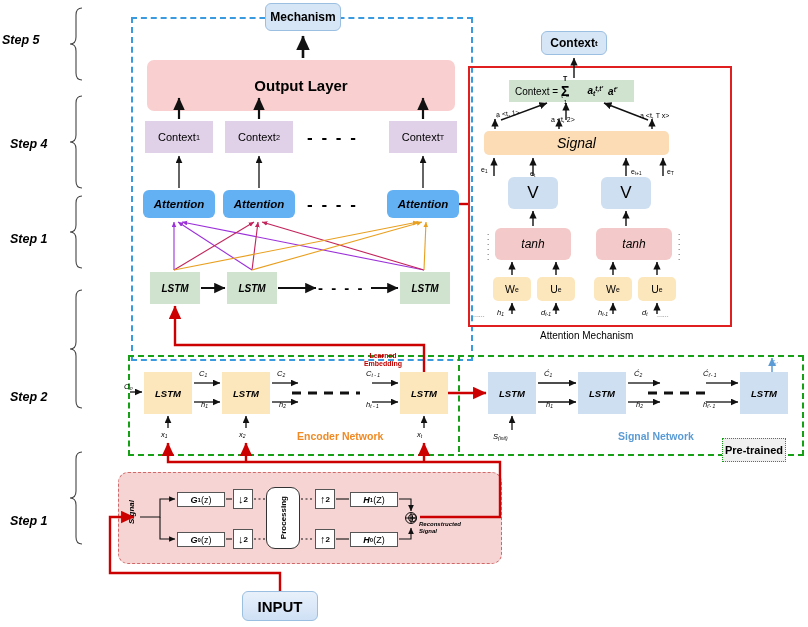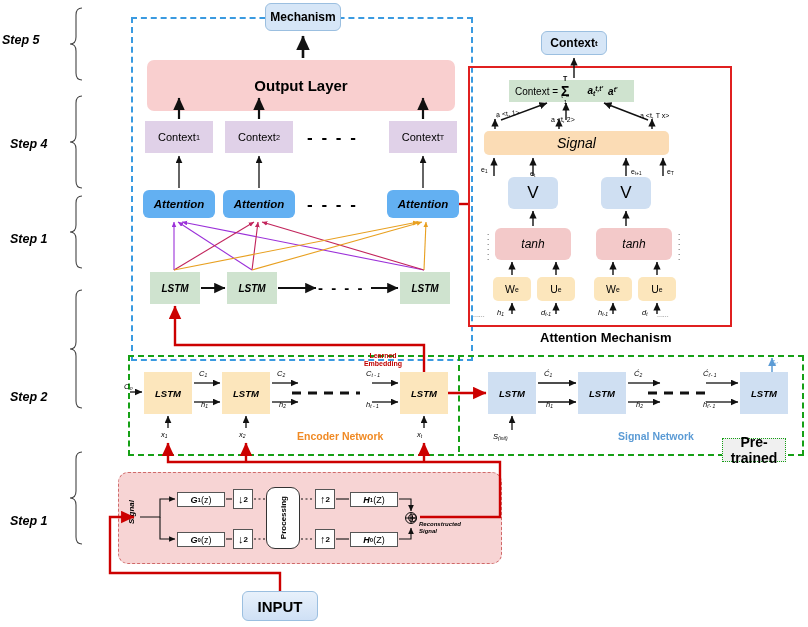--- a/index.html
+++ b/index.html
@@ -36,7 +36,7 @@
   .tiny-i{font-size:7.5px;font-style:italic;}
   .lbl-enc{color:#f08a24;font-weight:bold;font-size:10.5px;}
   .lbl-dec{color:#5b9bd5;font-weight:bold;font-size:10.5px;}
-  .lbl-am{font-weight:bold;font-size:13px;}
+  .lbl-am{font-weight:normal;font-size:10px;}
   .lbl-le{color:#c00000;font-weight:bold;font-size:7px;text-align:center;line-height:1.15;}
   .pretrained{background:#f0f0f0;border:1.5px dotted #16a016;font-weight:bold;font-size:14px;}
   .filt{background:#fff;border:1px solid #555;font-size:9px;font-weight:bold;}

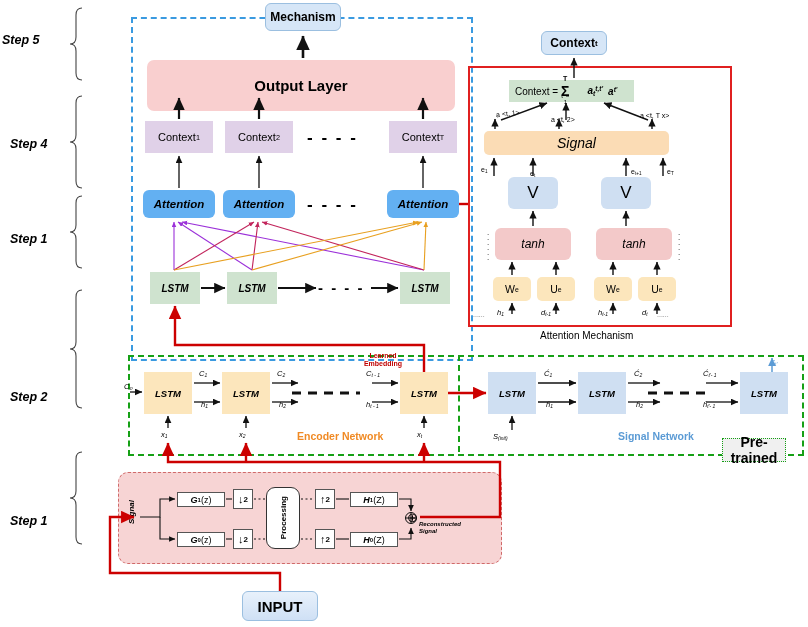--- a/index.html
+++ b/index.html
@@ -38,7 +38,7 @@
   .lbl-dec{color:#5b9bd5;font-weight:bold;font-size:10.5px;}
   .lbl-am{font-weight:normal;font-size:10px;}
   .lbl-le{color:#c00000;font-weight:bold;font-size:7px;text-align:center;line-height:1.15;}
-  .pretrained{background:#f0f0f0;border:1.5px dotted #16a016;font-weight:bold;font-size:14px;}
+  .pretrained{background:#f0f0f0;border:1.5px dotted #16a016;font-weight:bold;font-size:11px;}
   .filt{background:#fff;border:1px solid #555;font-size:9px;font-weight:bold;}
   .proc{background:#fff;border:1px solid #333;border-radius:9px;}
   .vtext{writing-mode:vertical-rl;transform:rotate(180deg);}

